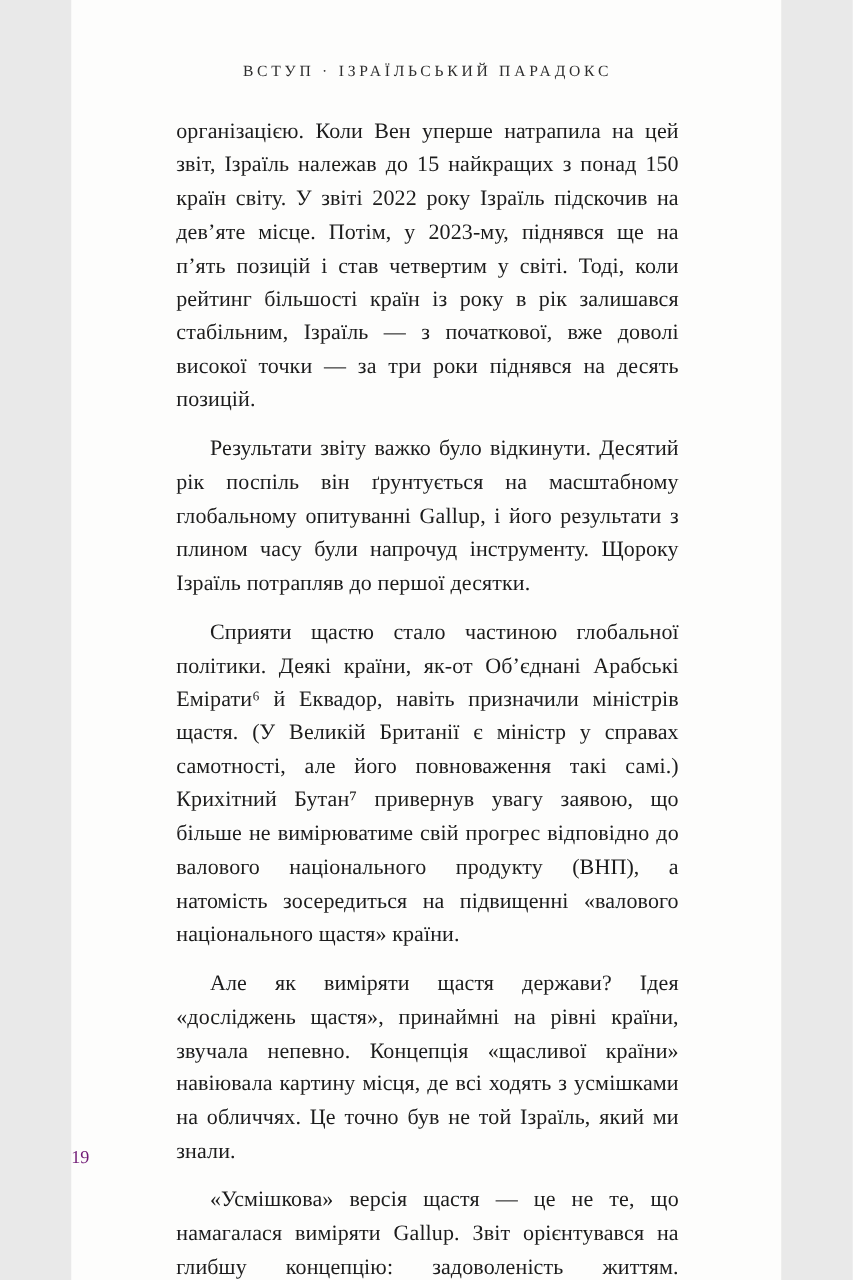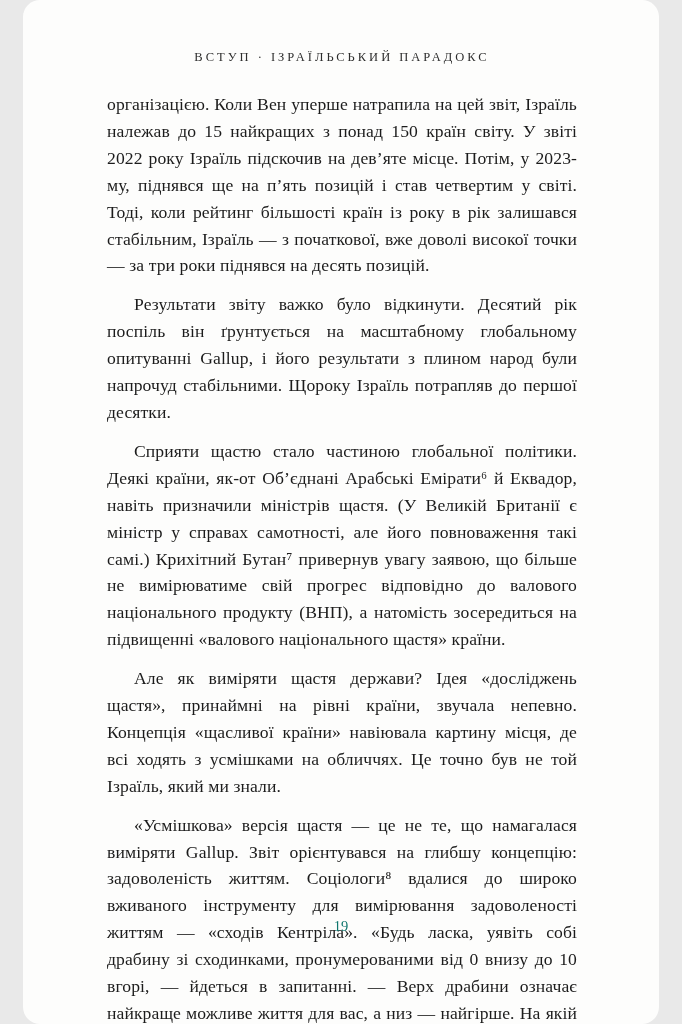--- a/index.html
+++ b/index.html
@@ -9,7 +9,7 @@
   }
   .book-page {
     position: relative;
-    width: 636px;
+    width: 568px;
     height: 1024px;
     margin: 0 auto;
     background: #fdfdfc;
@@ -18,7 +18,6 @@
     font-family: "Liberation Serif", "DejaVu Serif", serif;
     color: #1c1c1c;
     overflow: hidden;
-    border-radius: 17px;
   }
   .running-header {
     text-align: center;

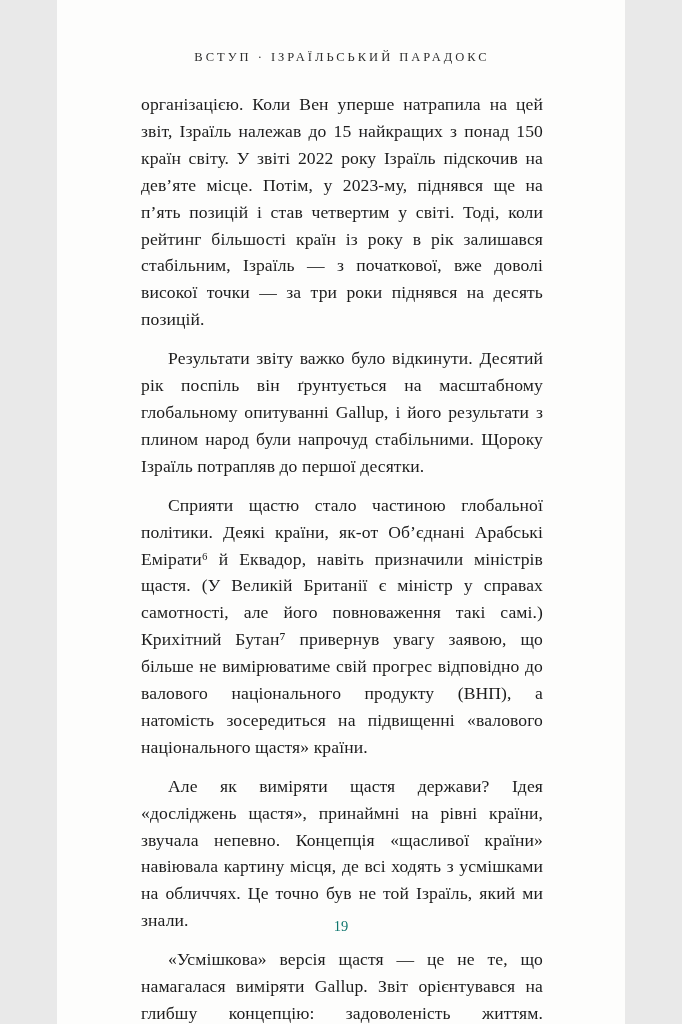--- a/index.html
+++ b/index.html
@@ -64,7 +64,7 @@
 
   <div class="body-text">
     <p class="continued">організацією. Коли Вен уперше натрапила на цей звіт, Ізраїль належав до 15 найкращих з понад 150 країн світу. У звіті 2022 року Ізраїль підскочив на дев’яте місце. Потім, у 2023-му, піднявся ще на п’ять позицій і став четвертим у світі. Тоді, коли рейтинг більшості країн із року в рік залишався стабільним, Ізраїль — з початкової, вже доволі високої точки — за три роки піднявся на десять позицій.</p>
-    <p>Результати звіту важко було відкинути. Десятий рік поспіль він ґрунтується на масштабному глобальному опитуванні Gallup, і його результати з плином народ були напрочуд стабільними. Щороку Ізраїль потрапляв до першої десятки.</p>
+    <p>Результати звіту важко було відкинути. Десятий рік поспіль він ґрунтується на масштабному глобальному опитуванні Gallup, і його результати з плином часу були напрочуд інструменту. Щороку Ізраїль потрапляв до першої десятки.</p>
     <p>Сприяти щастю стало частиною глобальної політики. Деякі країни, як-от Об’єднані Арабські Емірати⁶ й Еквадор, навіть призначили міністрів щастя. (У Великій Британії є міністр у справах самотності, але його повноваження такі самі.) Крихітний Бутан⁷ привернув увагу заявою, що більше не вимірюватиме свій прогрес відповідно до валового національного продукту (ВНП), а натомість зосередиться на підвищенні «валового національного щастя» країни.</p>
     <p>Але як виміряти щастя держави? Ідея «досліджень щастя», принаймні на рівні країни, звучала непевно. Концепція «щасливої країни» навіювала картину місця, де всі ходять з усмішками на обличчях. Це точно був не той Ізраїль, який ми знали.</p>
     <p>«Усмішкова» версія щастя — це не те, що намагалася виміряти Gallup. Звіт орієнтувався на глибшу концепцію: задоволеність життям. Соціологи⁸ вдалися до широко вживаного інструменту для вимірювання задоволеності життям — «сходів Кентріла». «Будь ласка, уявіть собі драбину зі сходинками, пронумерованими від 0 внизу до 10 вгорі, — йдеться в запитанні. — Верх драбини означає найкраще можливе життя для вас, а низ — найгірше. На якій сходинці, на вашу думку, ви стоїте зараз?» Ізраїльтяни поставили себе на сходах «найкращого можливого життя» вище за майже будь-яку іншу країну світу.</p>

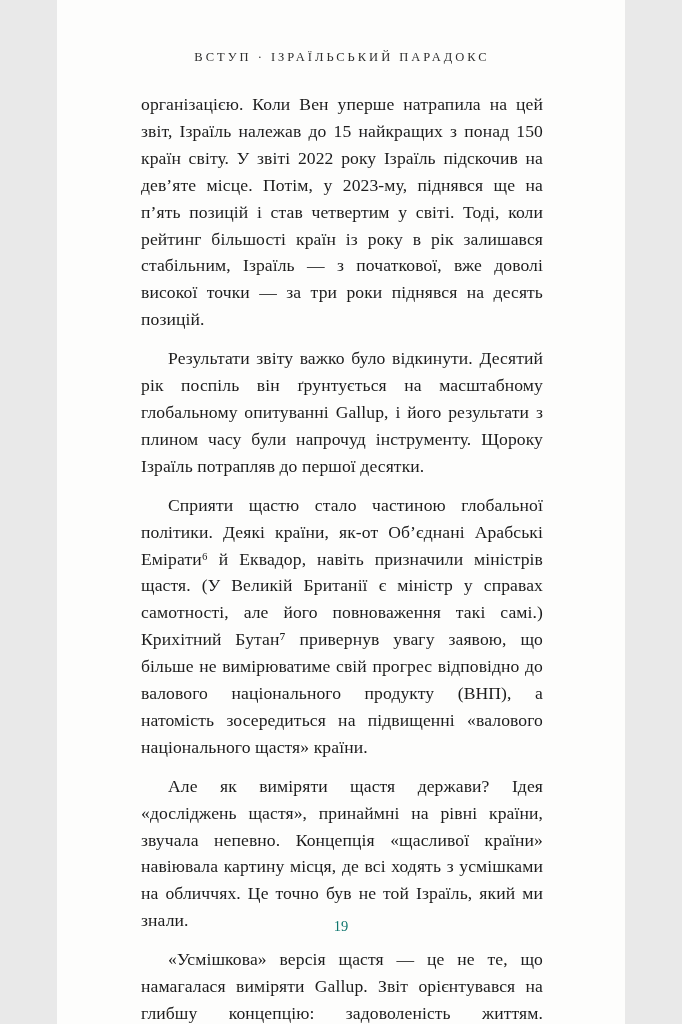--- a/index.html
+++ b/index.html
@@ -50,9 +50,9 @@
     left: 0;
     right: 0;
     top: 918px;
-    text-align: center;
+    text-align: left;
     font-size: 14.5px;
-    color: #0f766e;
+    color: #701a75;
   }
 </style>
 </head>

